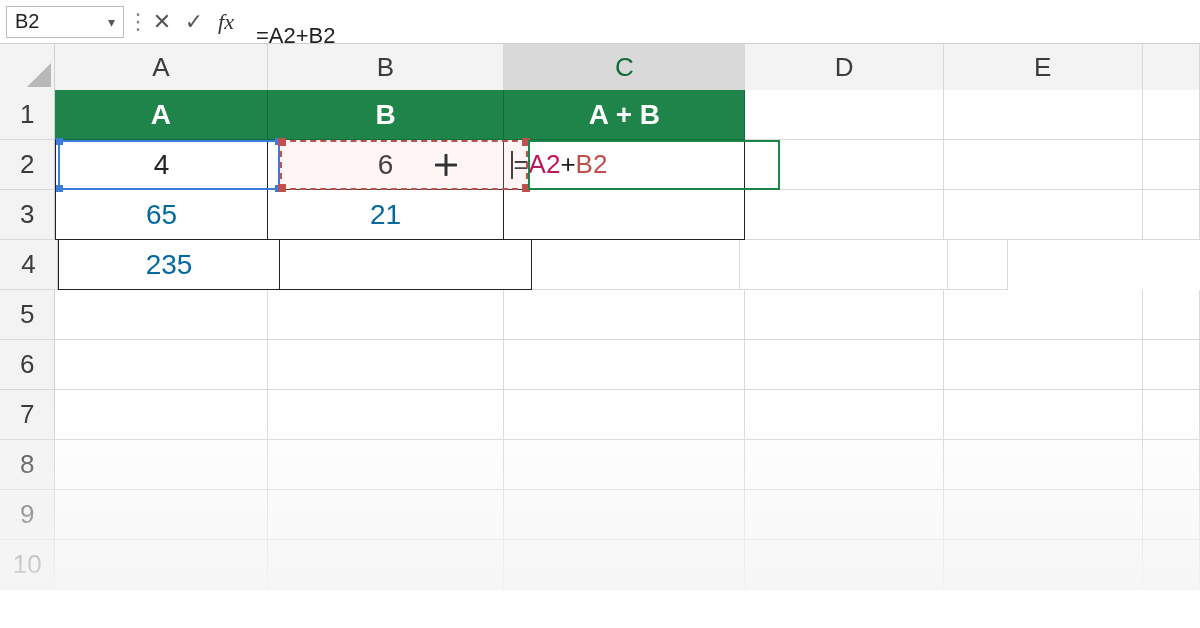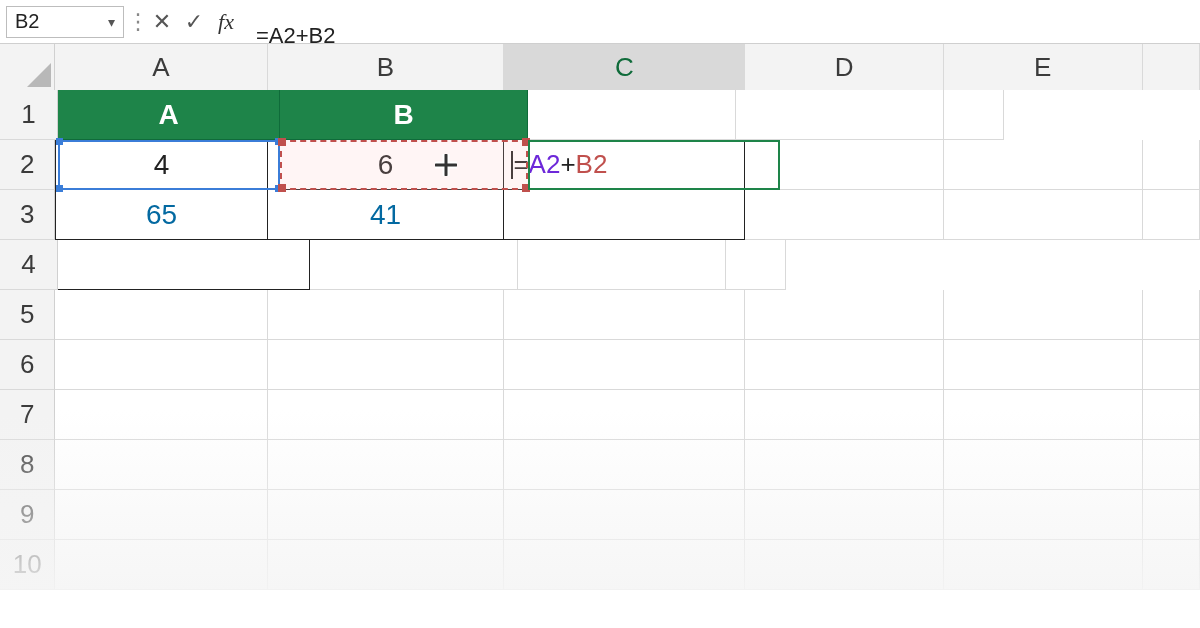--- a/index.html
+++ b/index.html
@@ -296,6 +296,7 @@
       <div class="row-h">1</div>
       <div class="cell thead cA">A</div>
       <div class="cell thead cB">B</div>
+      <div class="cell thead cC">A + B</div>
       <div class="cell cD"></div>
       <div class="cell cE"></div>
       <div class="cell cF"></div>

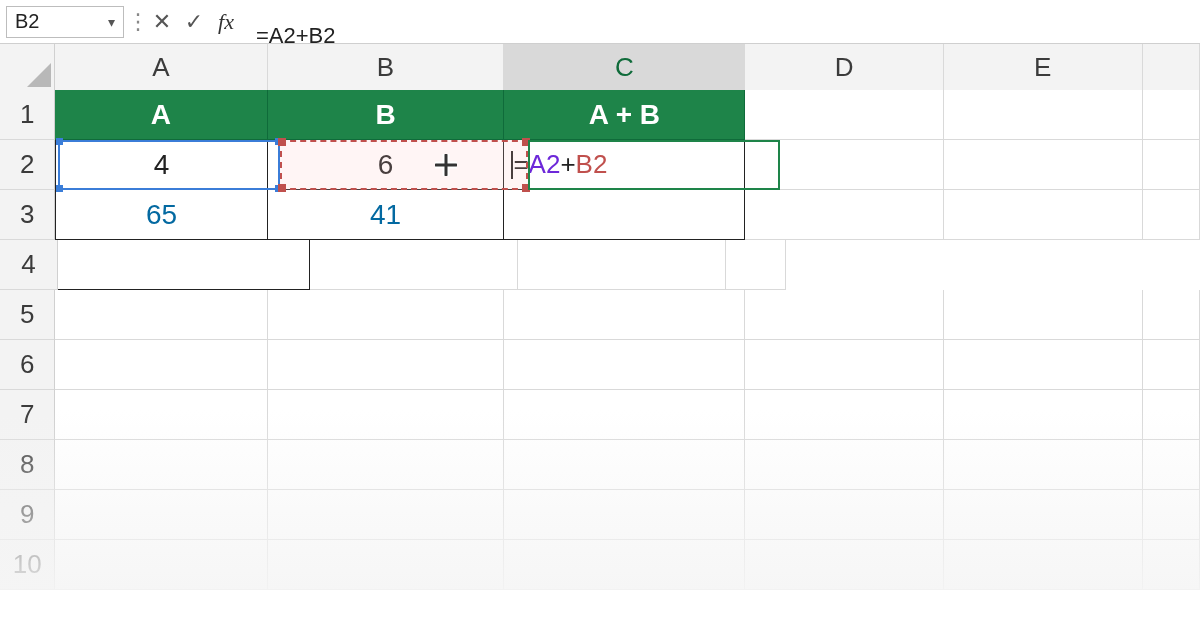--- a/index.html
+++ b/index.html
@@ -211,7 +211,7 @@
   }
   .formula-token { white-space: pre; }
   .tok-eq { color: #222; }
-  .tok-ref1 { color: #6d28d9; }
+  .tok-ref1 { color: #be185d; }
   .tok-op { color: #222; }
   .tok-ref2 { color: #c0504d; }
   .cursor {

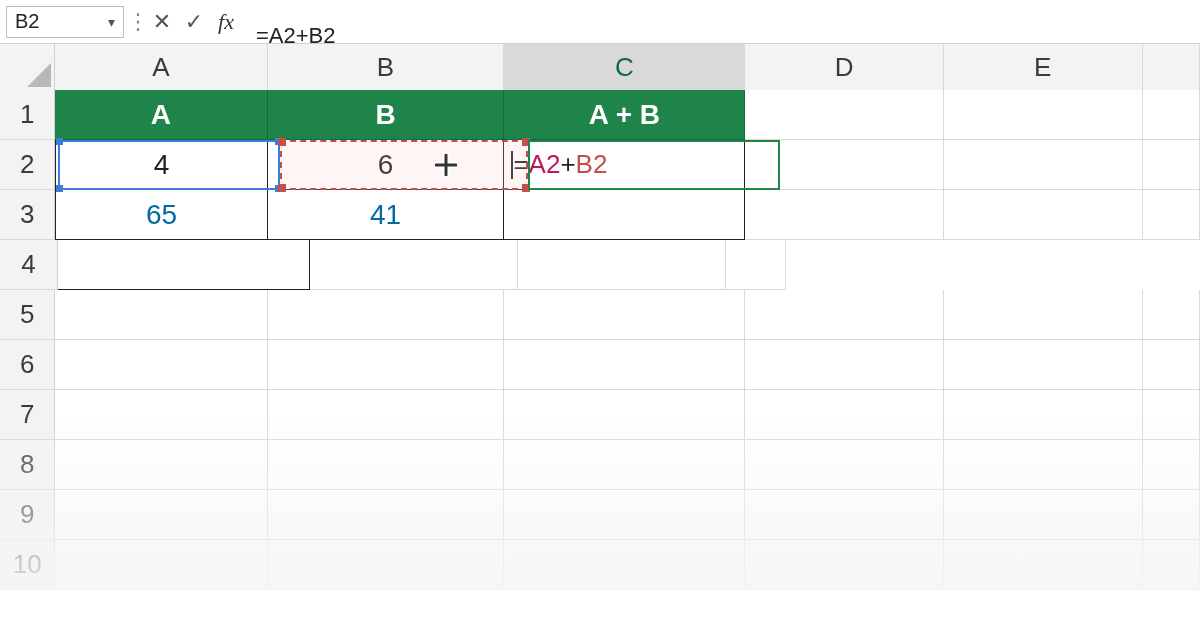--- a/index.html
+++ b/index.html
@@ -329,7 +329,7 @@
     <div class="row">
       <div class="row-h">3</div>
       <div class="cell tcell tcell-left cA">65</div>
-      <div class="cell tcell cB">41</div>
+      <div class="cell tcell cB">21</div>
       <div class="cell tcell cC"></div>
       <div class="cell cD"></div>
       <div class="cell cE"></div>

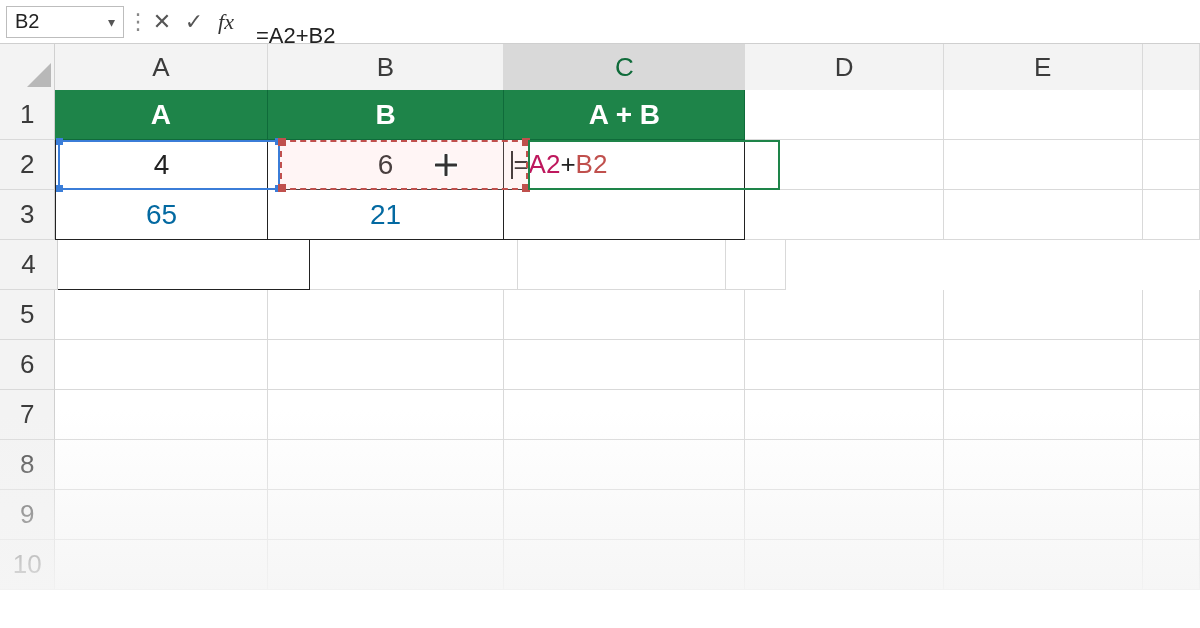--- a/index.html
+++ b/index.html
@@ -338,6 +338,7 @@
 
     <div class="row">
       <div class="row-h">4</div>
+      <div class="cell tcell tcell-left cA">235</div>
       <div class="cell tcell cC"></div>
       <div class="cell cD"></div>
       <div class="cell cE"></div>

